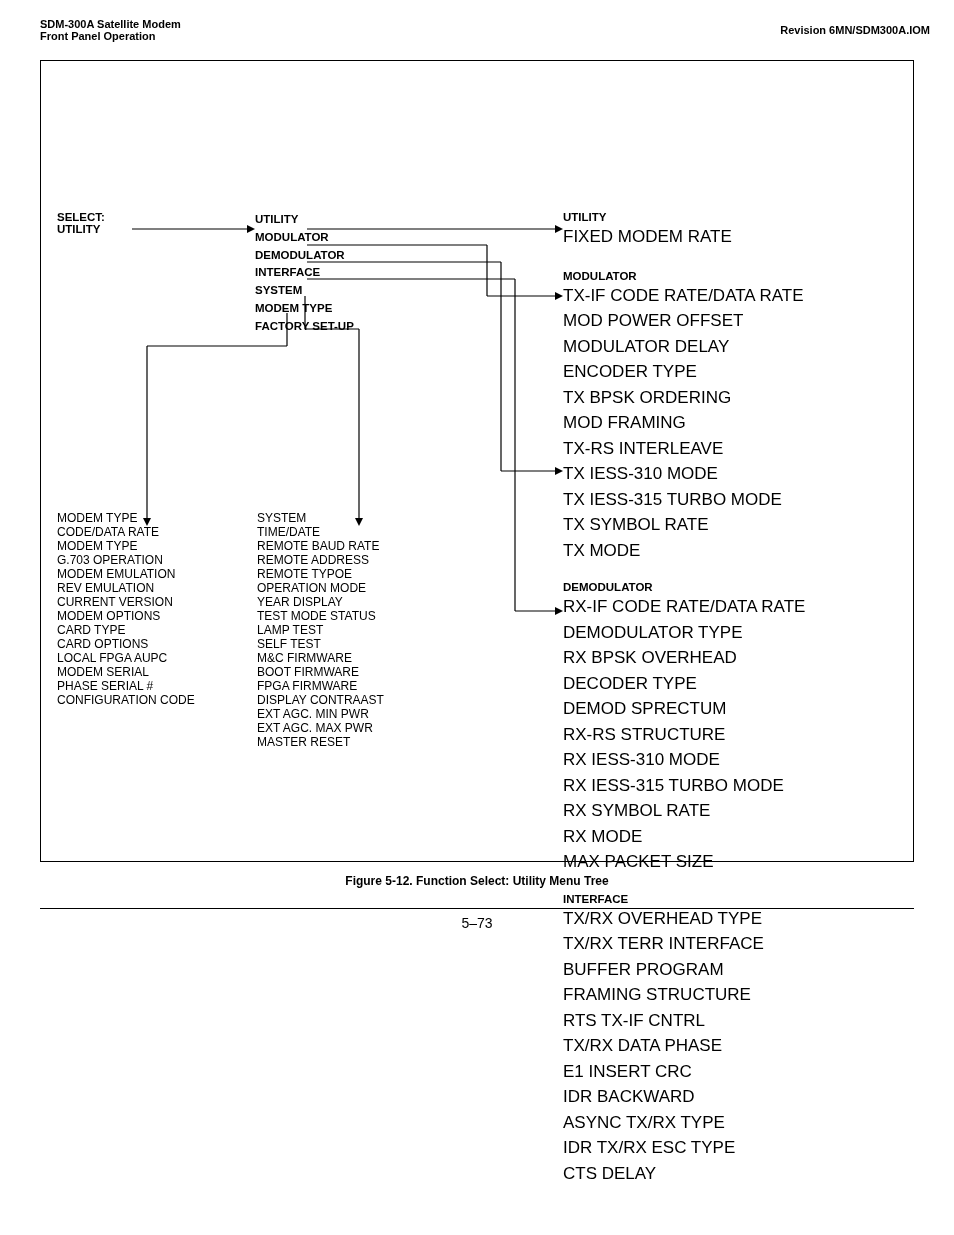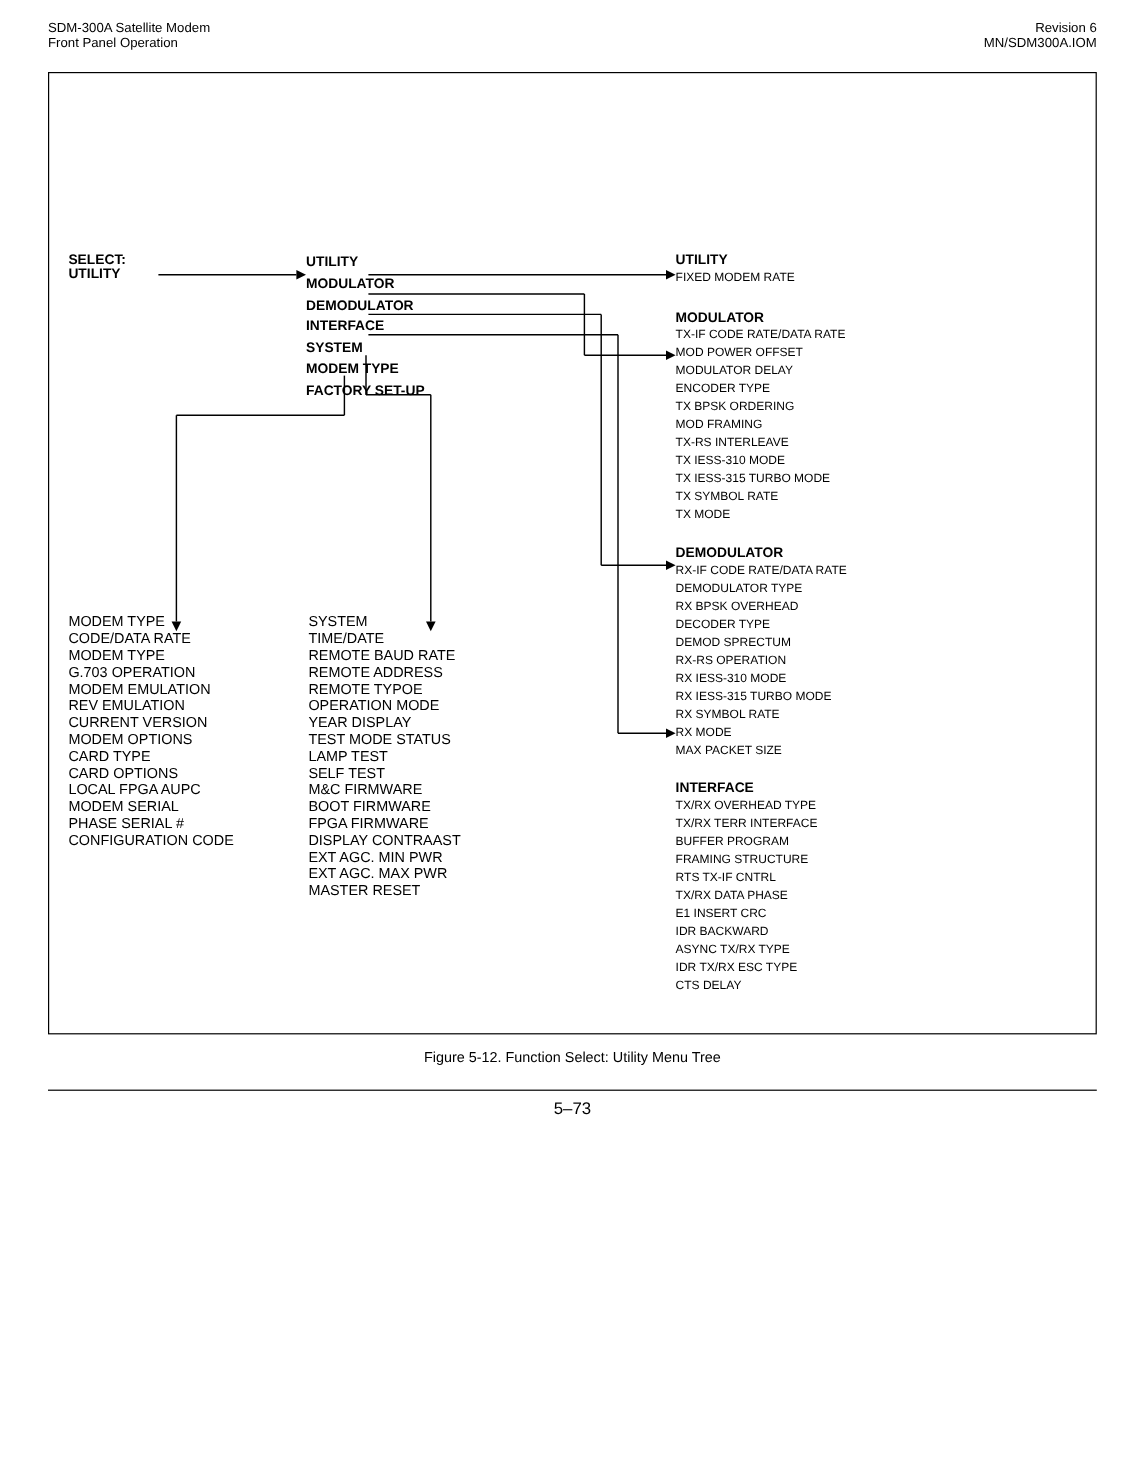--- a/index.html
+++ b/index.html
@@ -14,8 +14,9 @@
     .page-header {
       display: flex;
       justify-content: space-between;
-      padding: 18px 40px 8px 40px;
+      padding: 18px 24px 8px 40px;
       font-size: 11px;
+      font-weight: bold;
     }
     .header-left { display: flex; flex-direction: column; }
     .header-right { display: flex; flex-direction: column; align-items: flex-end; }

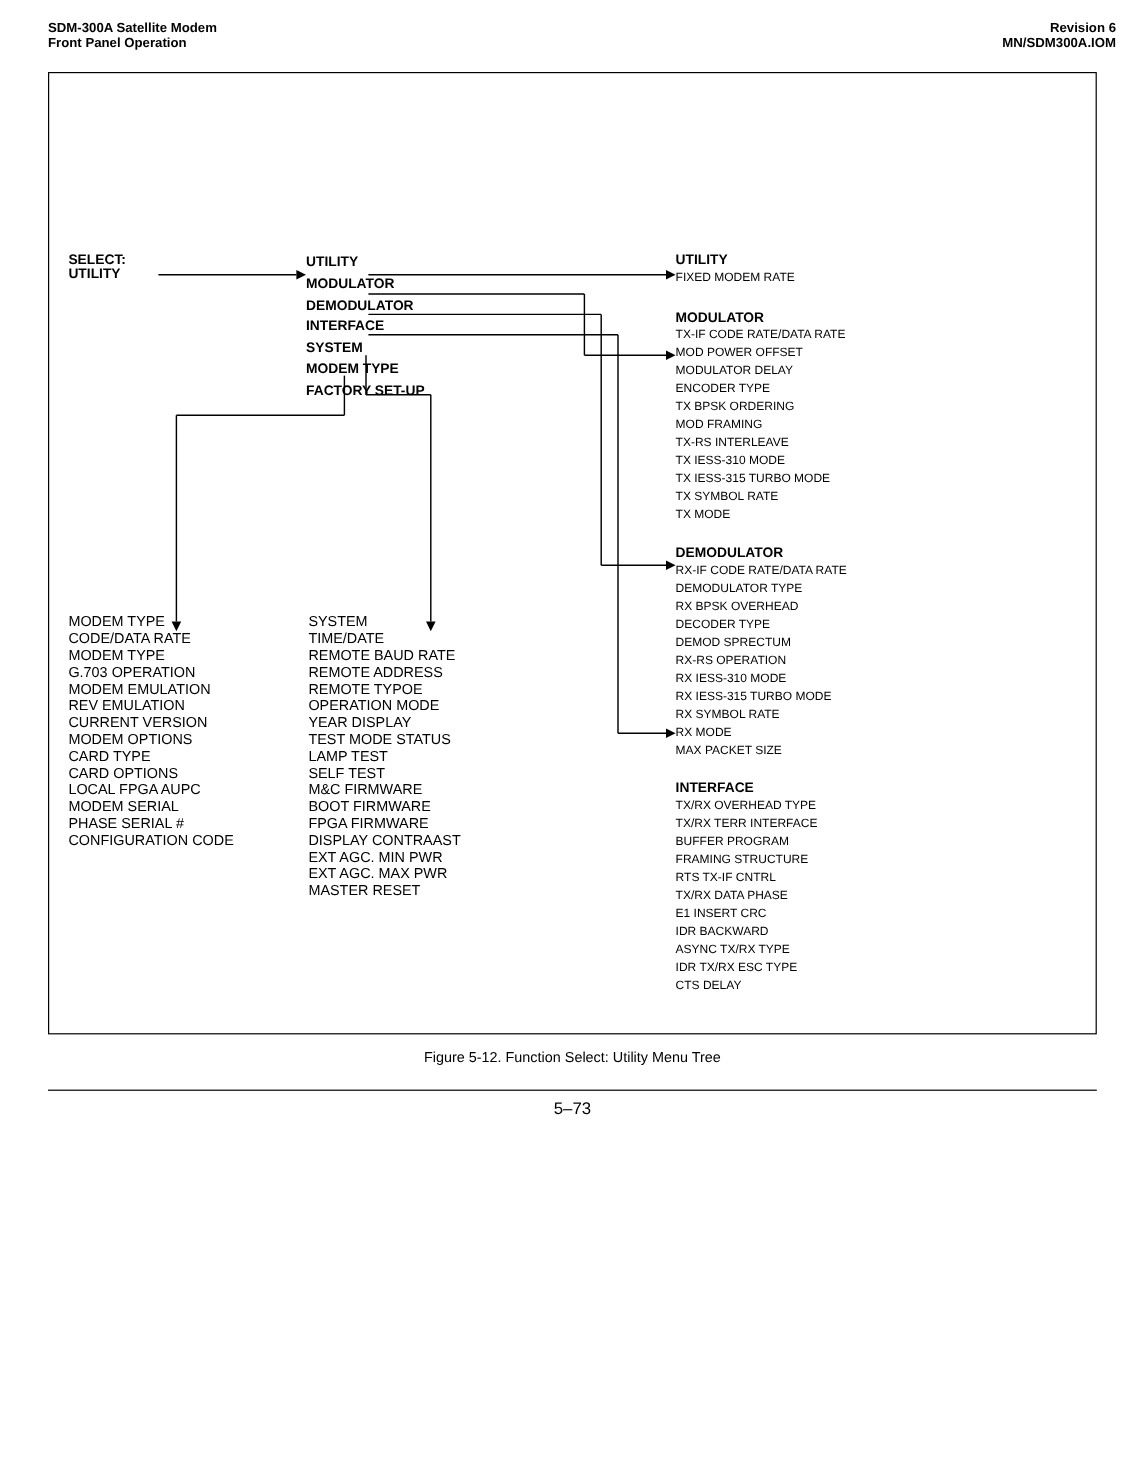--- a/index.html
+++ b/index.html
@@ -19,7 +19,7 @@
       font-weight: bold;
     }
     .header-left { display: flex; flex-direction: column; }
-    .header-right { display: flex; flex-direction: column; align-items: flex-end; }
+    .header-right { display: flex; align-items: center; }
     .diagram-container {
       margin: 10px 40px 10px 40px;
       border: 1px solid #000;

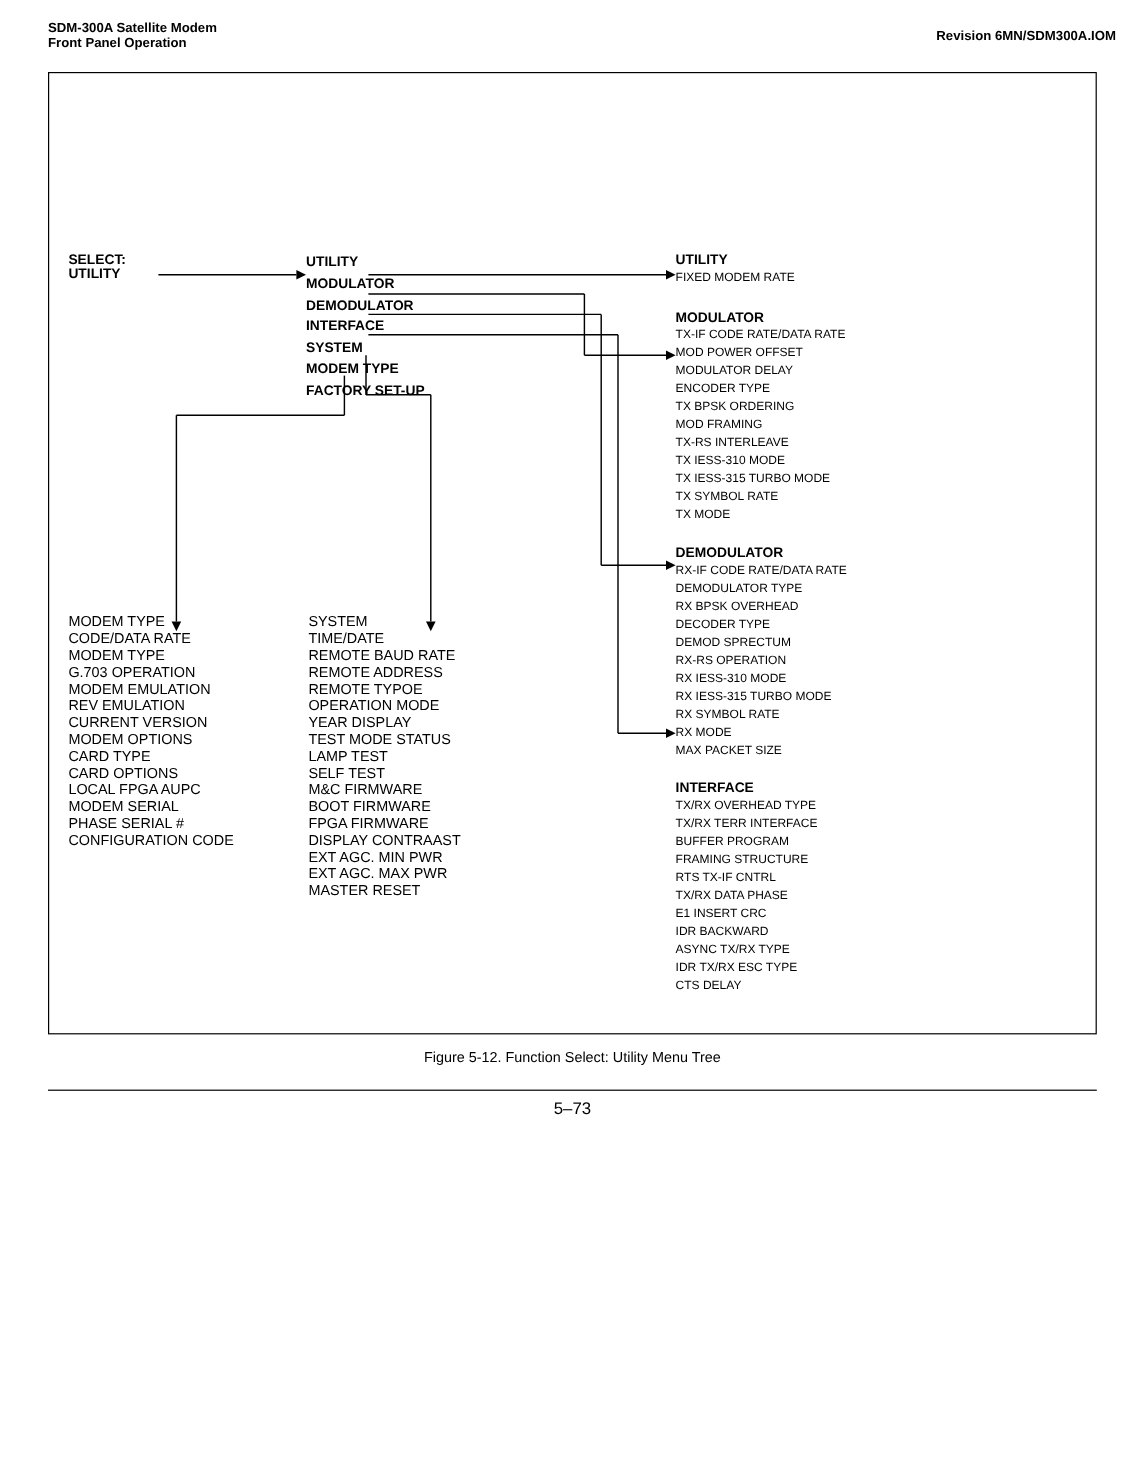--- a/index.html
+++ b/index.html
@@ -64,7 +64,7 @@
     }
     .menu-section { margin-bottom: 6px; }
     .menu-section .section-title { font-weight: bold; font-size: 11.5px; margin-bottom: 1px; }
-    .menu-section .section-item { font-size: 10px; line-height: 1.5; }
+    .menu-section .section-item { font-size: 17px; line-height: 1.5; }
 
     
     .modem-type-col {

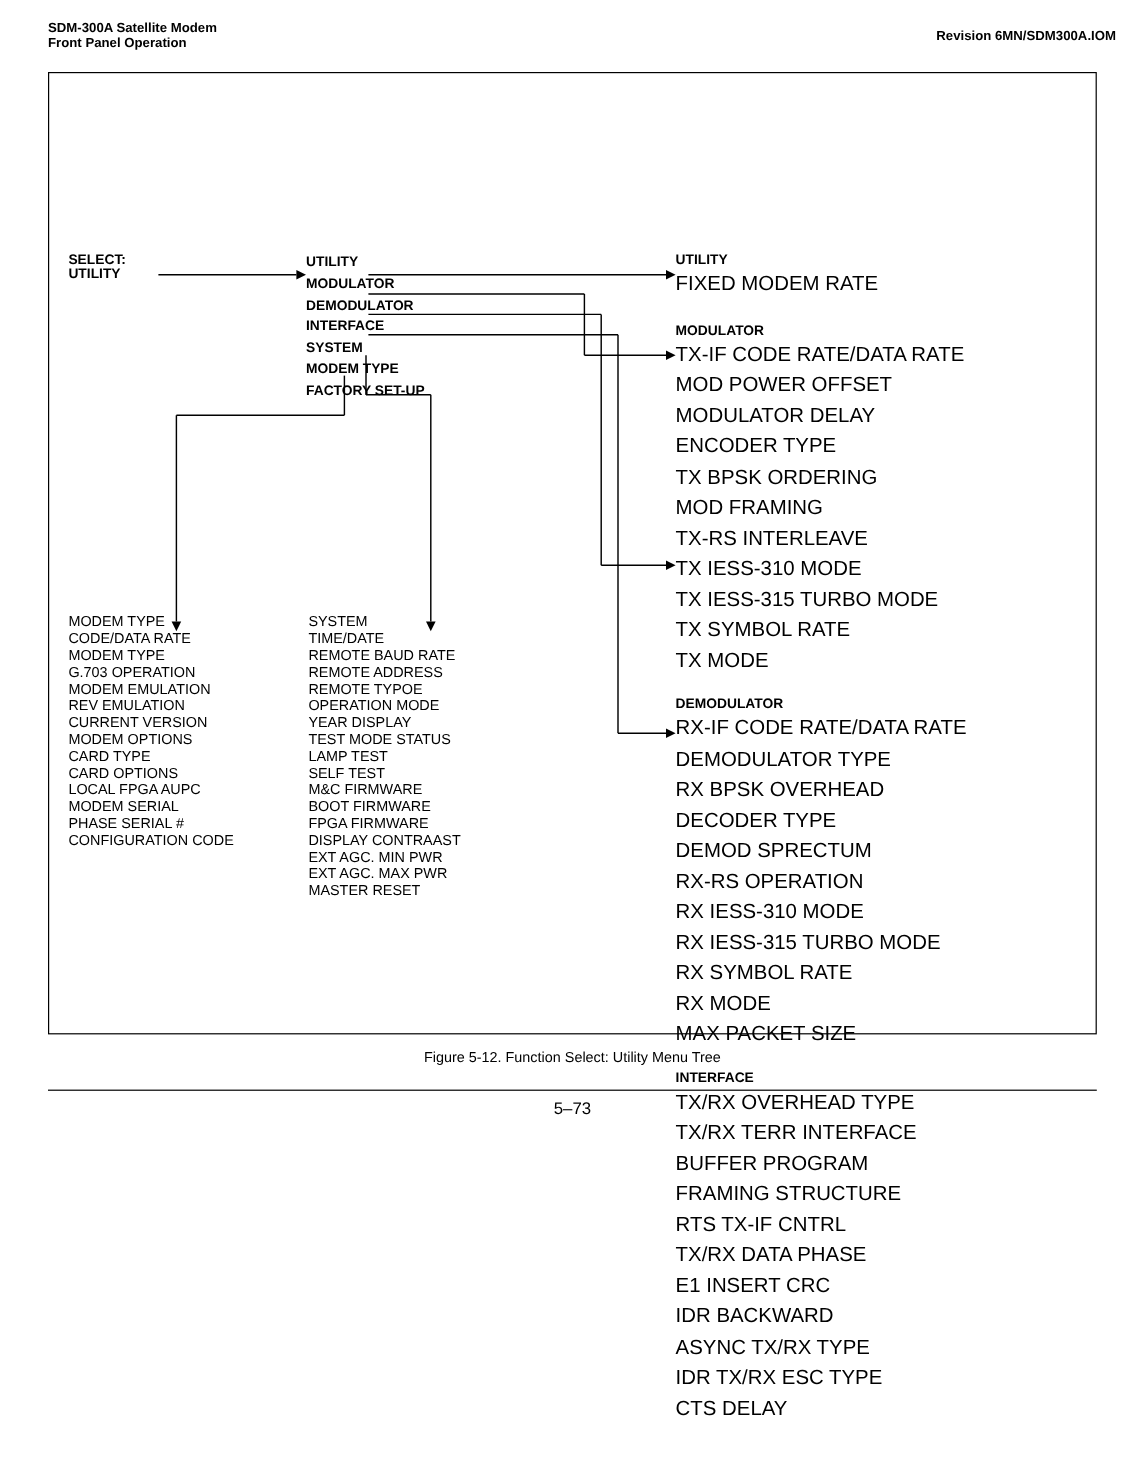--- a/index.html
+++ b/index.html
@@ -179,7 +179,7 @@
         <div class="section-item">RX BPSK OVERHEAD</div>
         <div class="section-item">DECODER TYPE</div>
         <div class="section-item">DEMOD SPRECTUM</div>
-        <div class="section-item">RX-RS OPERATION</div>
+        <div class="section-item">RX-RS STRUCTURE</div>
         <div class="section-item">RX IESS-310 MODE</div>
         <div class="section-item">RX IESS-315 TURBO MODE</div>
         <div class="section-item">RX SYMBOL RATE</div>

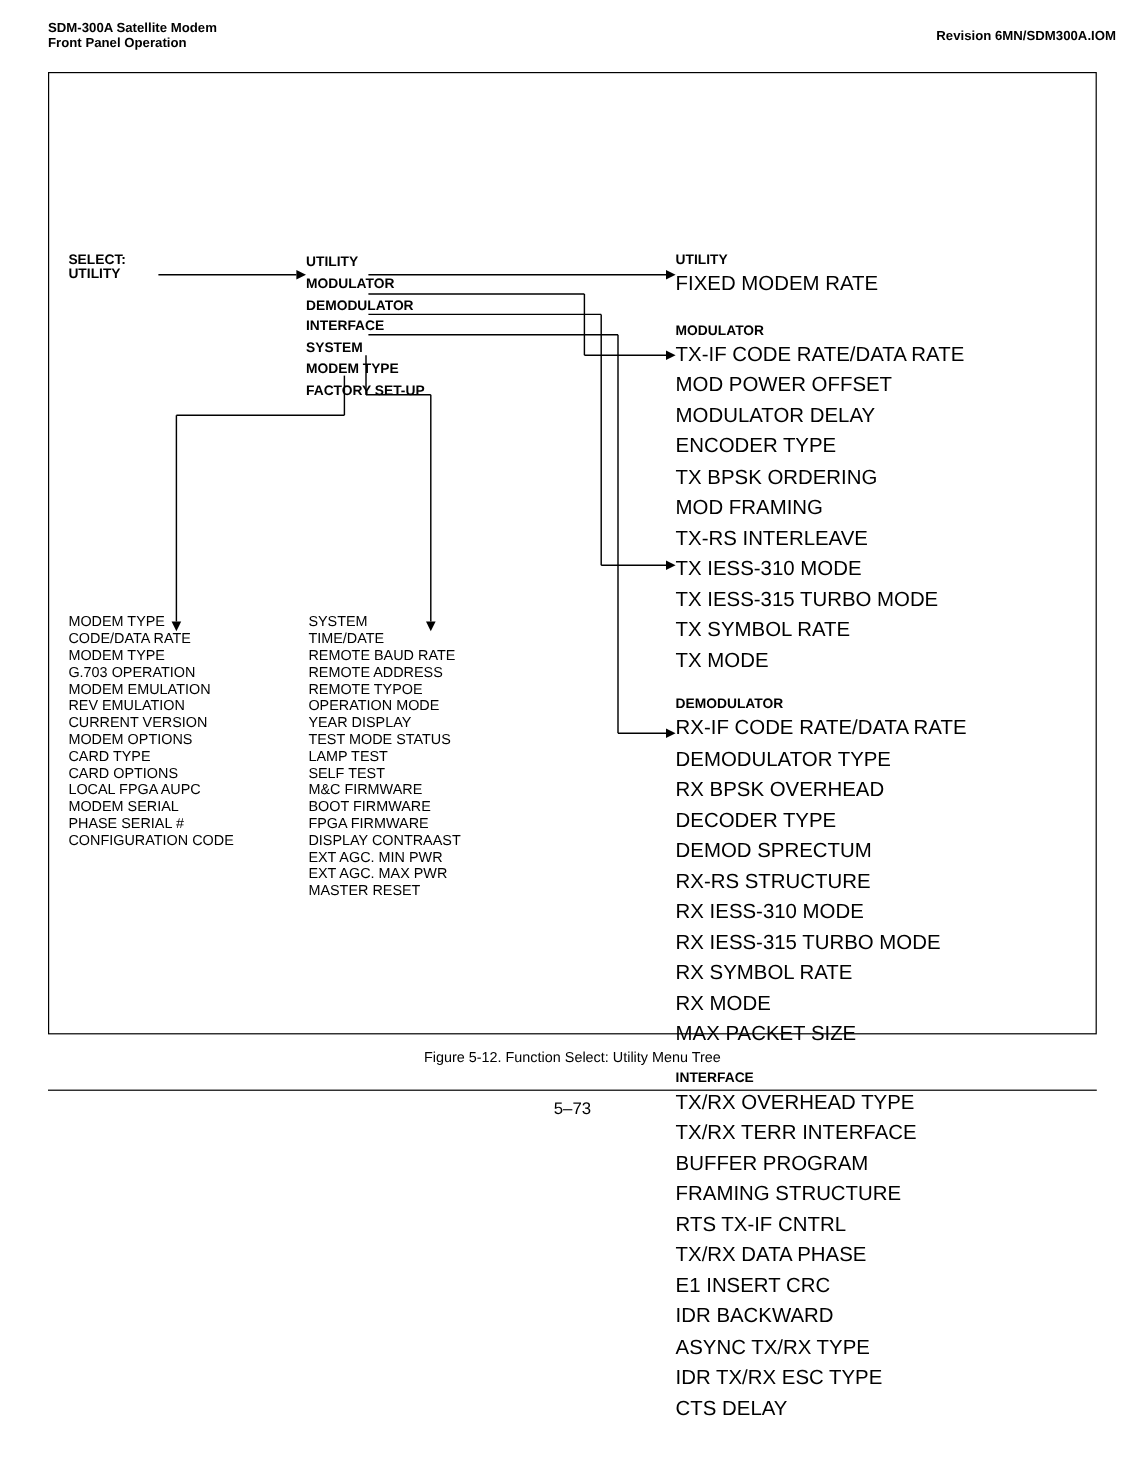--- a/index.html
+++ b/index.html
@@ -30,7 +30,7 @@
     .figure-caption {
       text-align: center;
       font-size: 12px;
-      font-weight: normal;
+      font-weight: bold;
       margin: 12px 0 20px 0;
     }
     .page-footer {

